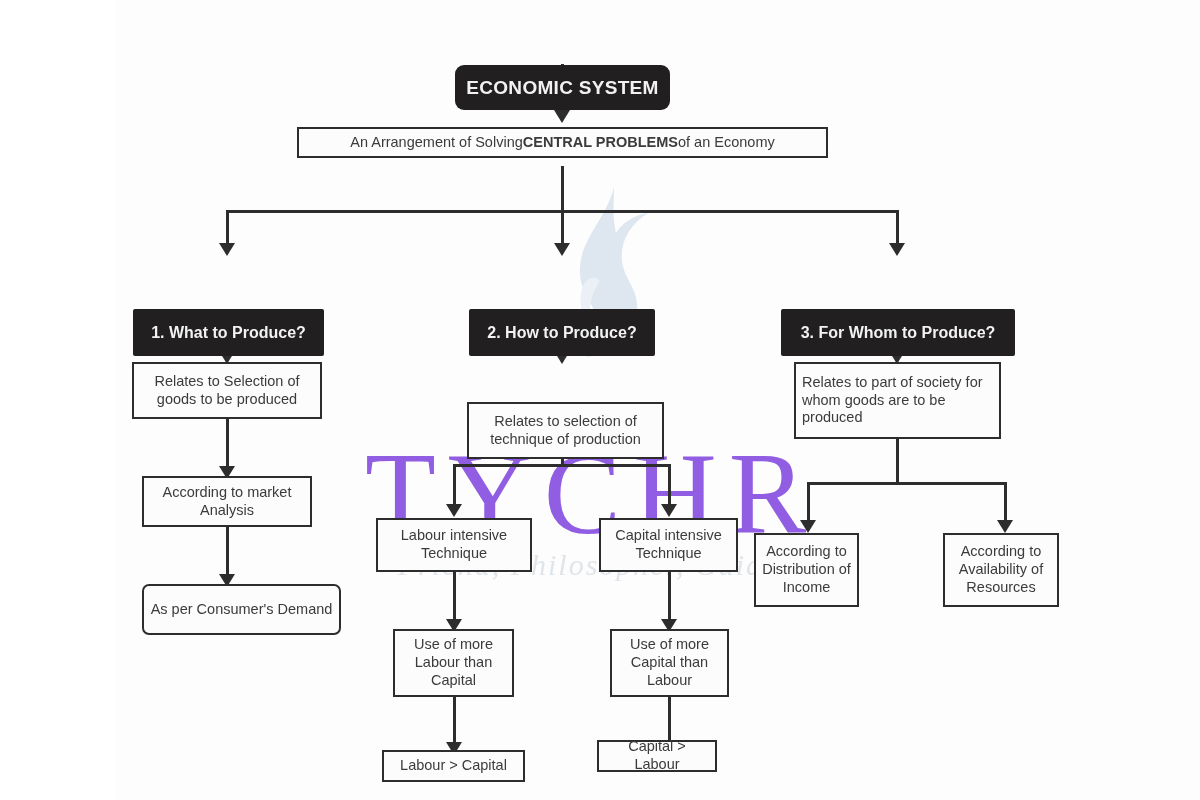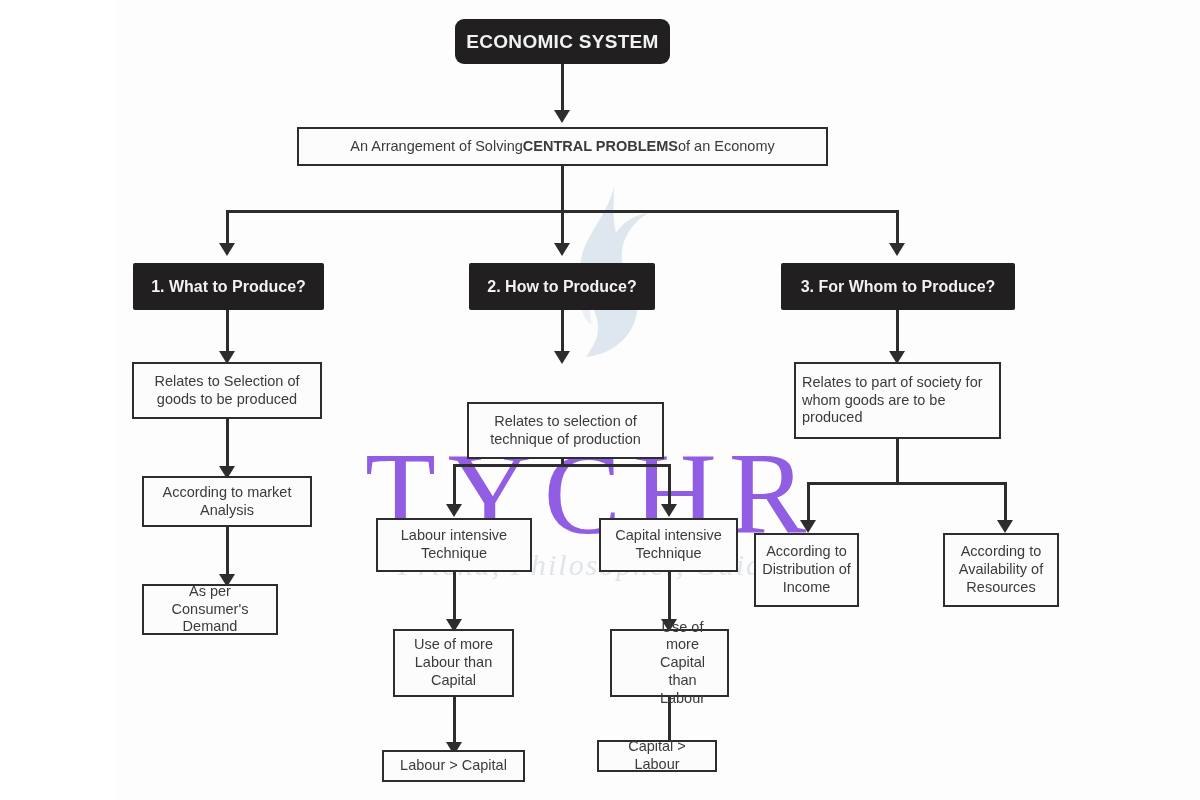--- a/index.html
+++ b/index.html
@@ -87,6 +87,7 @@
     border-radius: 2px;
     font-weight: bold;
     font-size: 16px;
+    margin-top: 46px;
   }
   .node.dark.rounded { border-radius: 9px; font-size: 19px; letter-spacing: .3px; }
   .node.left-align { justify-content: flex-start; text-align: left; }

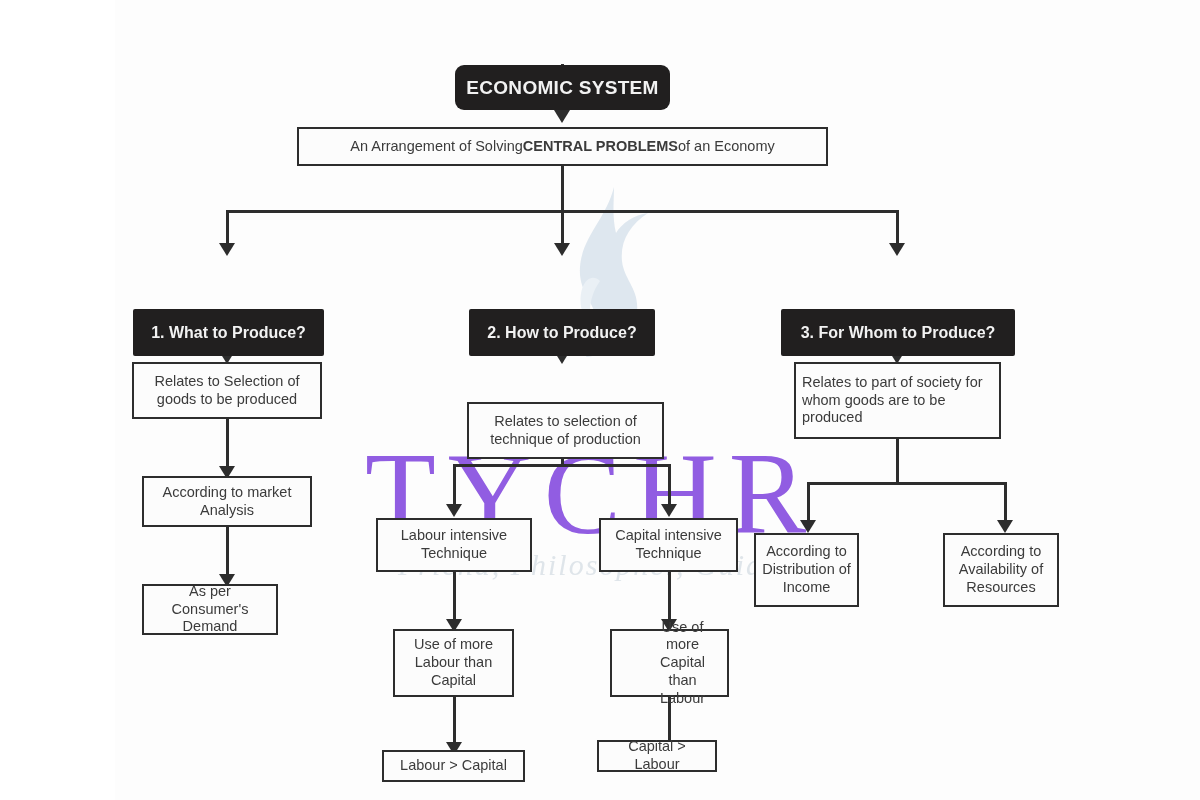--- a/index.html
+++ b/index.html
@@ -137,7 +137,7 @@
   <div class="vline" style="left:561px; top:64px; height:50px;"></div>
   <div class="arrow" style="left:554px; top:110px;"></div>
 
-  <div class="node" style="left:297px; top:127px; width:531px; height:39px; font-size:14.5px;">
+  <div class="node" style="left:297px; top:127px; width:531px; height:31px; font-size:14.5px;">
     <span>An Arrangement of Solving </span>
       <b>CENTRAL PROBLEMS</b>
       <span> of an Economy</span>

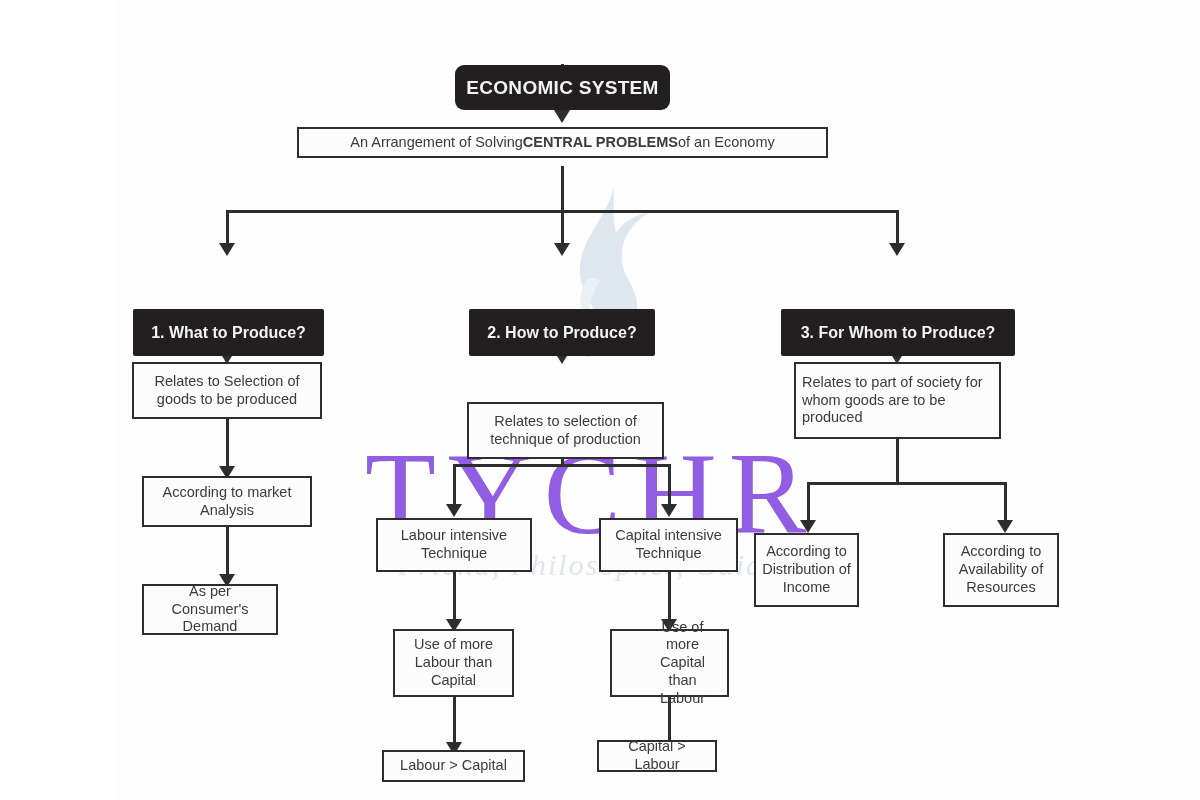--- a/index.html
+++ b/index.html
@@ -182,7 +182,7 @@
   <div class="vline" style="left:226px; top:527px; height:52px;"></div>
   <div class="arrow" style="left:219px; top:574px;"></div>
 
-  <div class="node" style="left:142px; top:584px; width:136px; height:51px;">As per Consumer's Demand</div>
+  <div class="node" style="left:142px; top:584px; width:199px; height:51px;border-radius:7px;">As per Consumer's Demand</div>
 
   <div class="vline" style="left:561px; top:419px; height:47px;"></div>
   <div class="hline" style="left:453px; top:464px; width:218px;"></div>

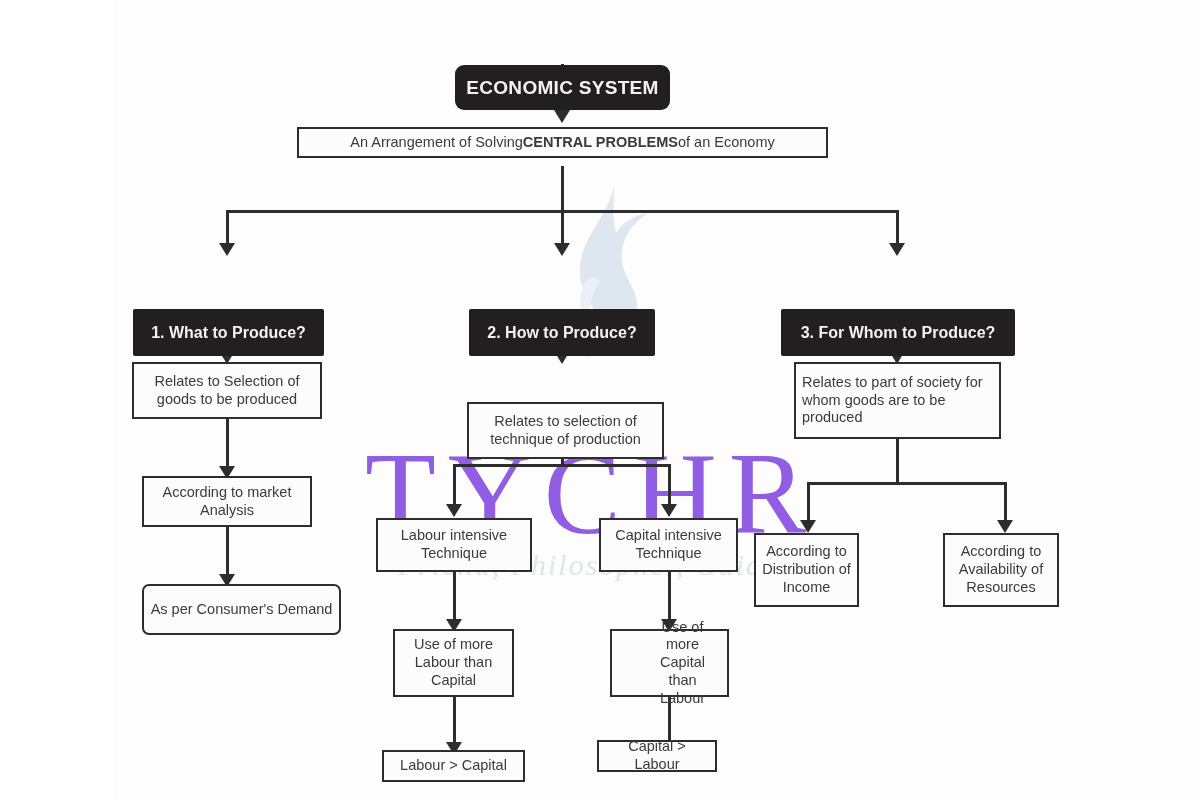--- a/index.html
+++ b/index.html
@@ -203,7 +203,7 @@
   <div class="arrow" style="left:661px; top:619px;"></div>
 
   <div class="node" style="left:393px; top:629px; width:121px; height:68px;">Use of more Labour than Capital</div>
-  <div class="node" style="left:610px; top:629px; width:119px; height:68px;padding-left:32px;">Use of more Capital than Labour</div>
+  <div class="node" style="left:610px; top:629px; width:119px; height:68px;">Use of more Capital than Labour</div>
 
   <div class="vline" style="left:453px; top:697px; height:50px;"></div>
   <div class="arrow" style="left:446px; top:742px;"></div>

